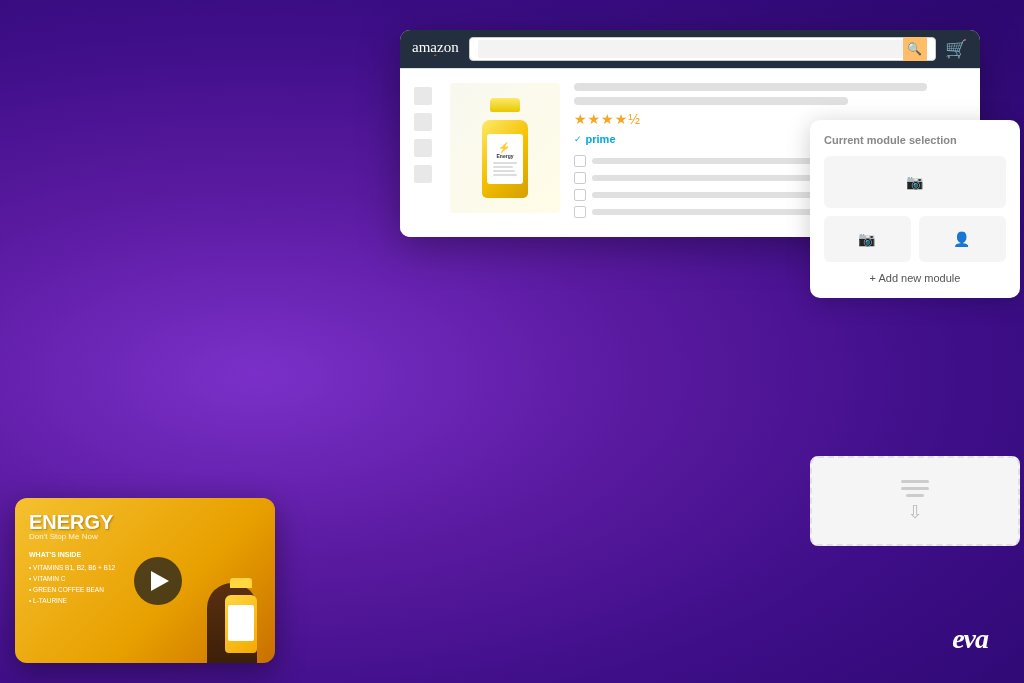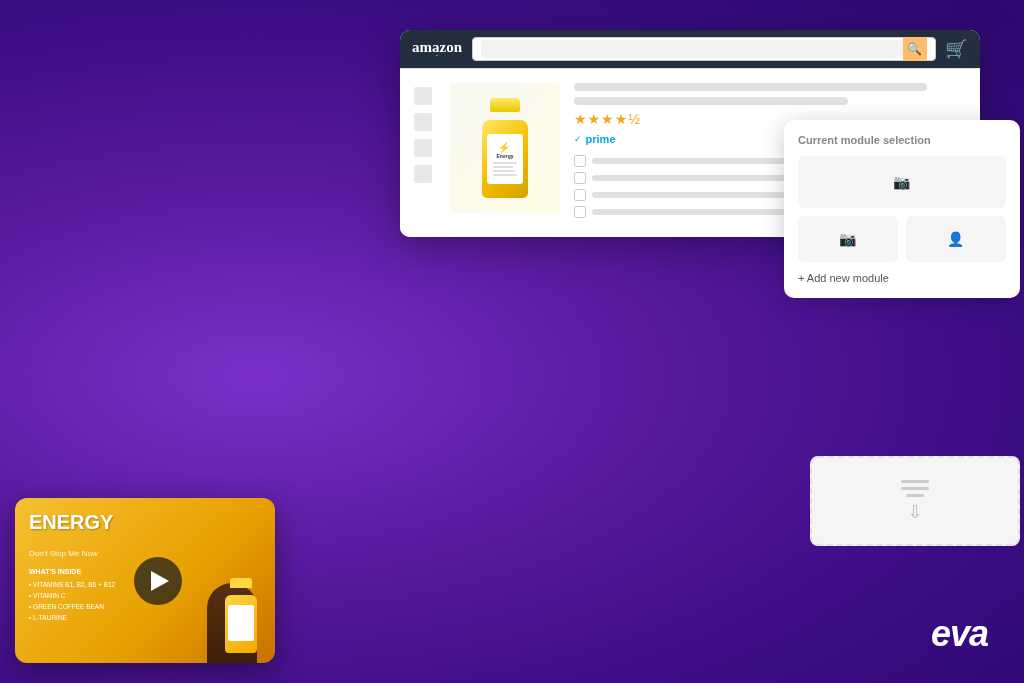--- a/index.html
+++ b/index.html
@@ -418,7 +418,7 @@
 
     <div class="browser-toolbar" style="background:#232f3e; padding: 7px 12px;">
       <div style="display:flex;flex-direction:column;align-items:center;">
-        <span style="font-size:15px;font-weight:700;color:white;font-family:Georgia,serif;">amazon</span>
+        <span style="font-size:15px;font-weight:400;color:white;font-family:Georgia,serif;">amazon</span>
         <span style="color:#ff9900;font-size:6px;margin-top:-3px;">⌃</span>
       </div>
       <div class="search-bar" style="height:24px;">

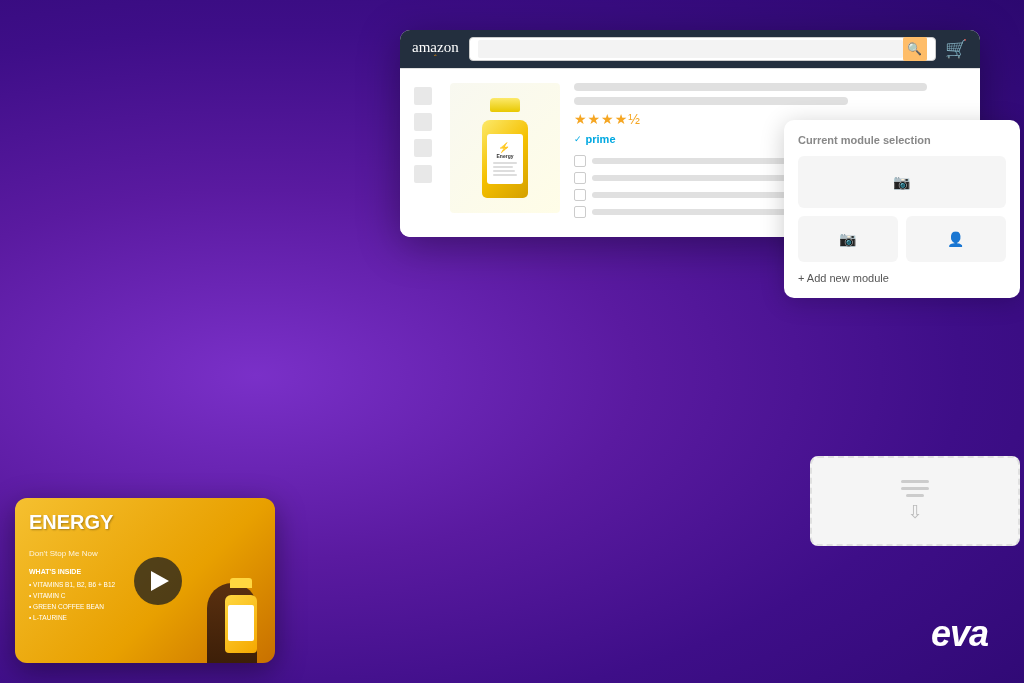--- a/index.html
+++ b/index.html
@@ -182,7 +182,7 @@
       position: absolute;
       top: 90px;
       right: -20px;
-      width: 236px;
+      width: 210px;
       background: white;
       border-radius: 10px;
       box-shadow: 0 4px 24px rgba(0,0,0,0.2);

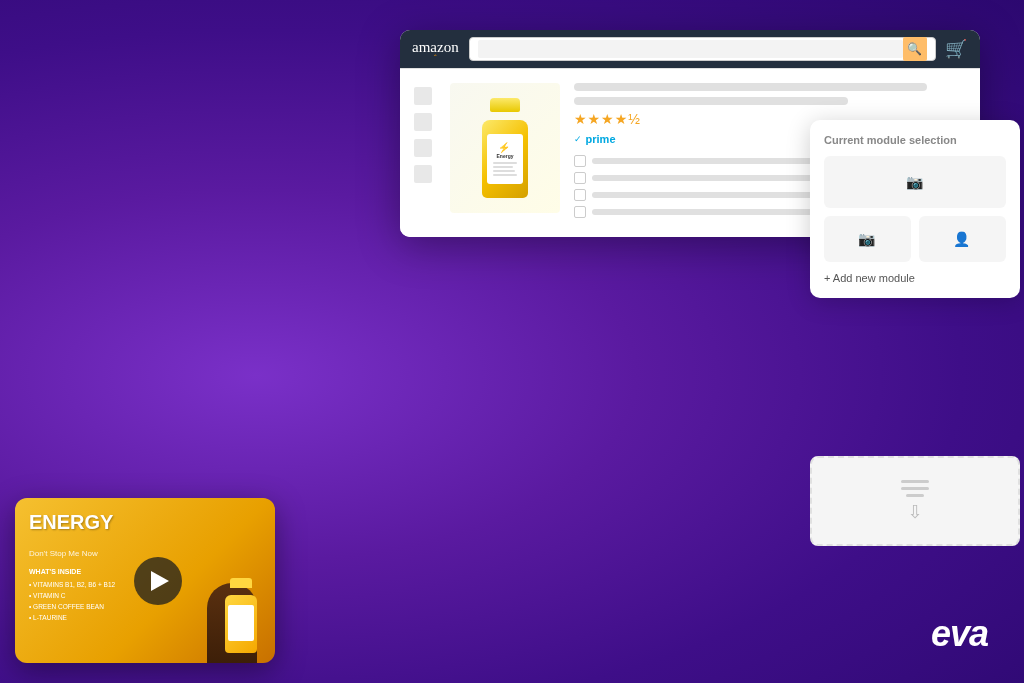--- a/index.html
+++ b/index.html
@@ -235,7 +235,7 @@
     }
 
     .add-module-btn {
-      text-align: left;
+      text-align: center;
       font-size: 11px;
       color: #555;
       cursor: pointer;

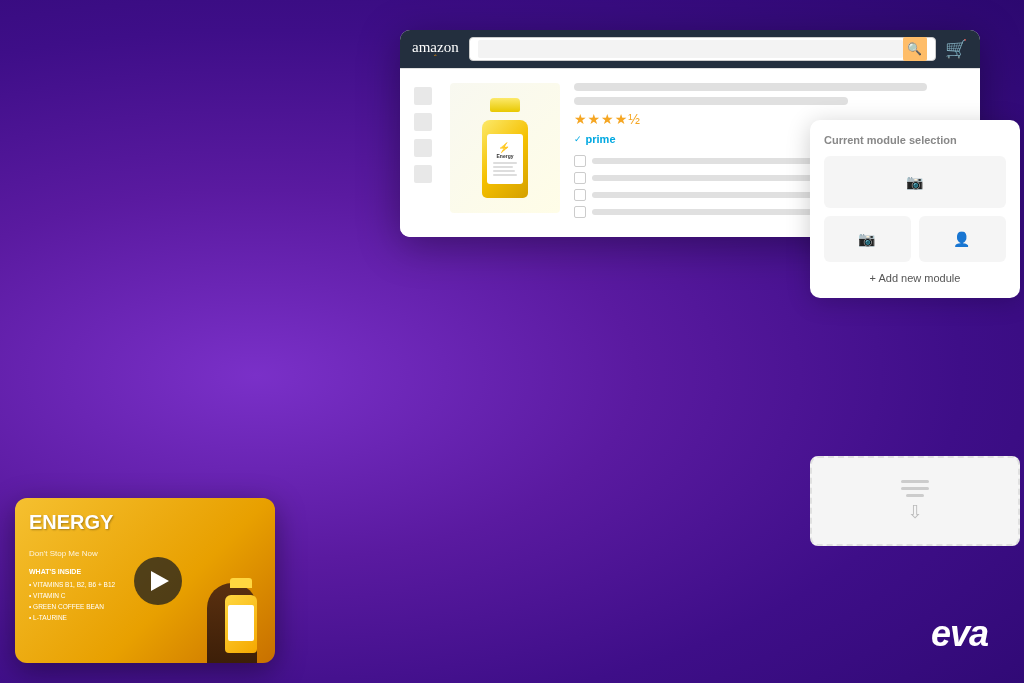--- a/index.html
+++ b/index.html
@@ -274,7 +274,6 @@
       font-size: 8px;
       color: rgba(255,255,255,0.85);
       margin-bottom: 10px;
-      margin-top: 17px;
     }
 
     .whats-inside {

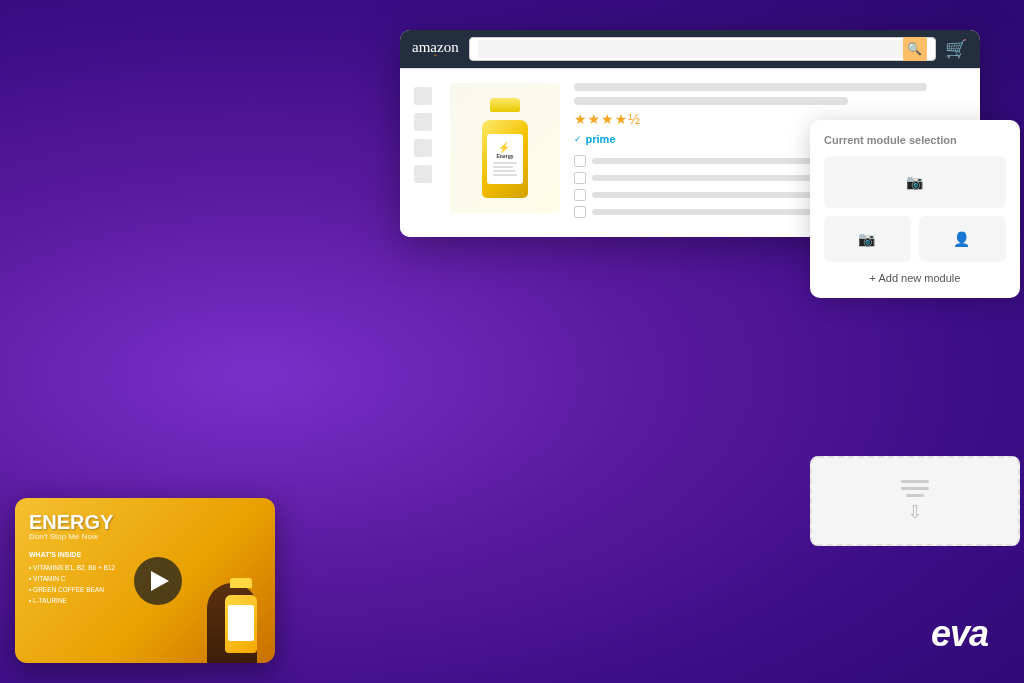--- a/index.html
+++ b/index.html
@@ -32,10 +32,11 @@
       bottom: 28px;
       right: 36px;
       color: white;
-      font-size: 36px;
+      font-size: 28px;
       font-weight: 900;
       font-style: italic;
       letter-spacing: -1px;
+      font-family: Liberation Serif, serif;
     }
 
     

